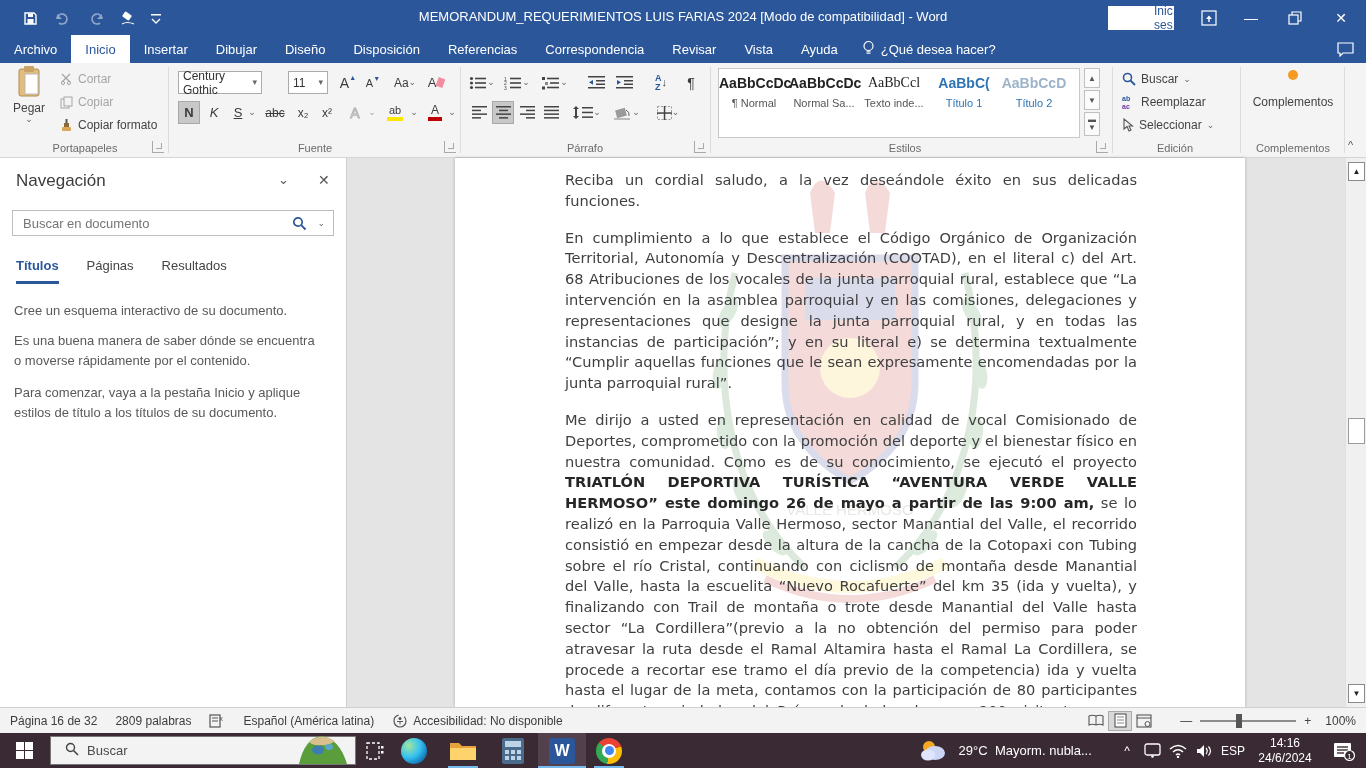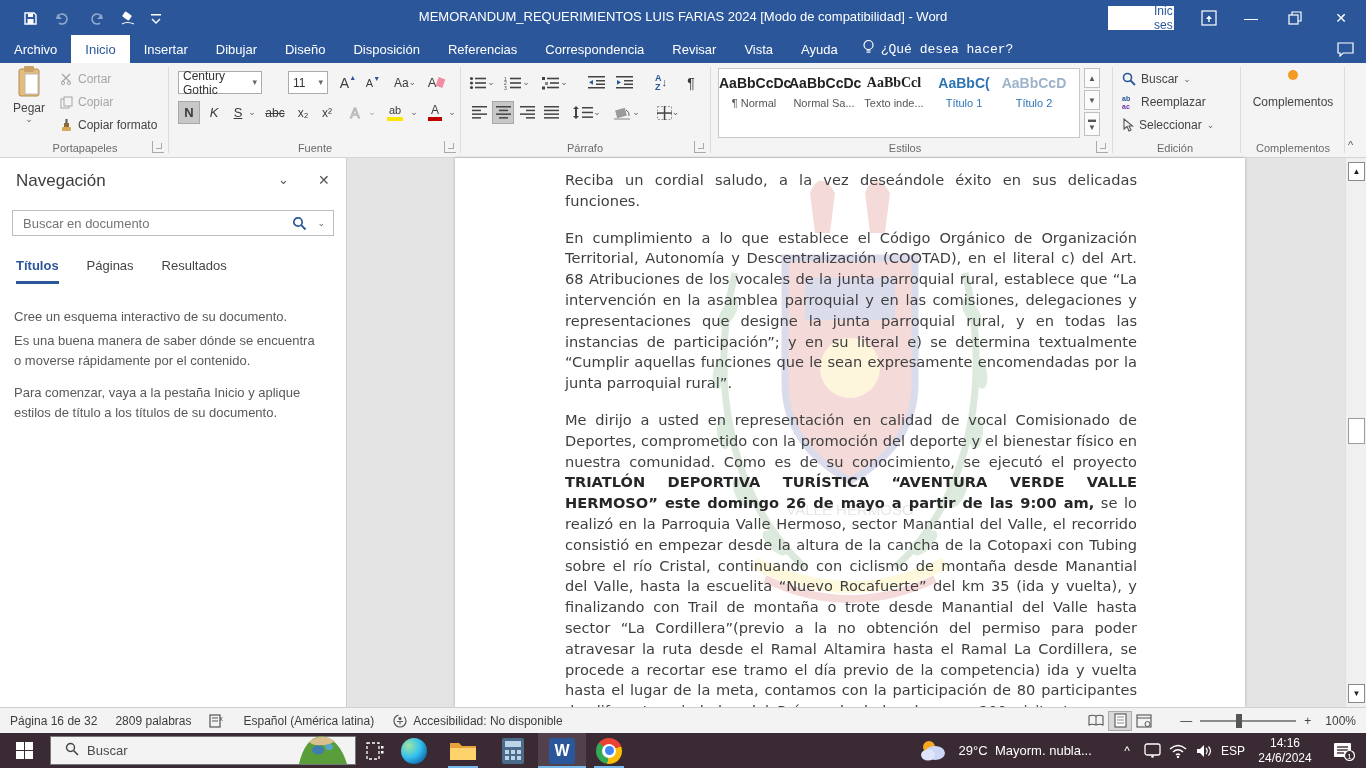--- a/index.html
+++ b/index.html
@@ -18,7 +18,7 @@
   #tabrow{left:0;top:35px;width:1366px;height:28px;background:#2b579a;display:flex;align-items:stretch;color:#fff;font-size:13px;}
   .tab{padding:0 14px;display:flex;align-items:center;cursor:default;}
   .tab.active{background:#fff;color:#2b579a;}
-  #helpbox{display:flex;align-items:center;gap:6px;padding:0 10px;font-size:13px;font-family:Liberation Mono, monospace;}
+  #helpbox{display:flex;align-items:center;gap:6px;padding:0 10px;font-size:13px;}
   
   #ribbon{left:0;top:63px;width:1366px;height:95px;background:#f4f4f4;border-bottom:1px solid #d5d5d5;font-size:12px;color:#444;}
   .grp-label{position:absolute;bottom:3px;font-size:11px;color:#6a6a6a;text-align:center;}

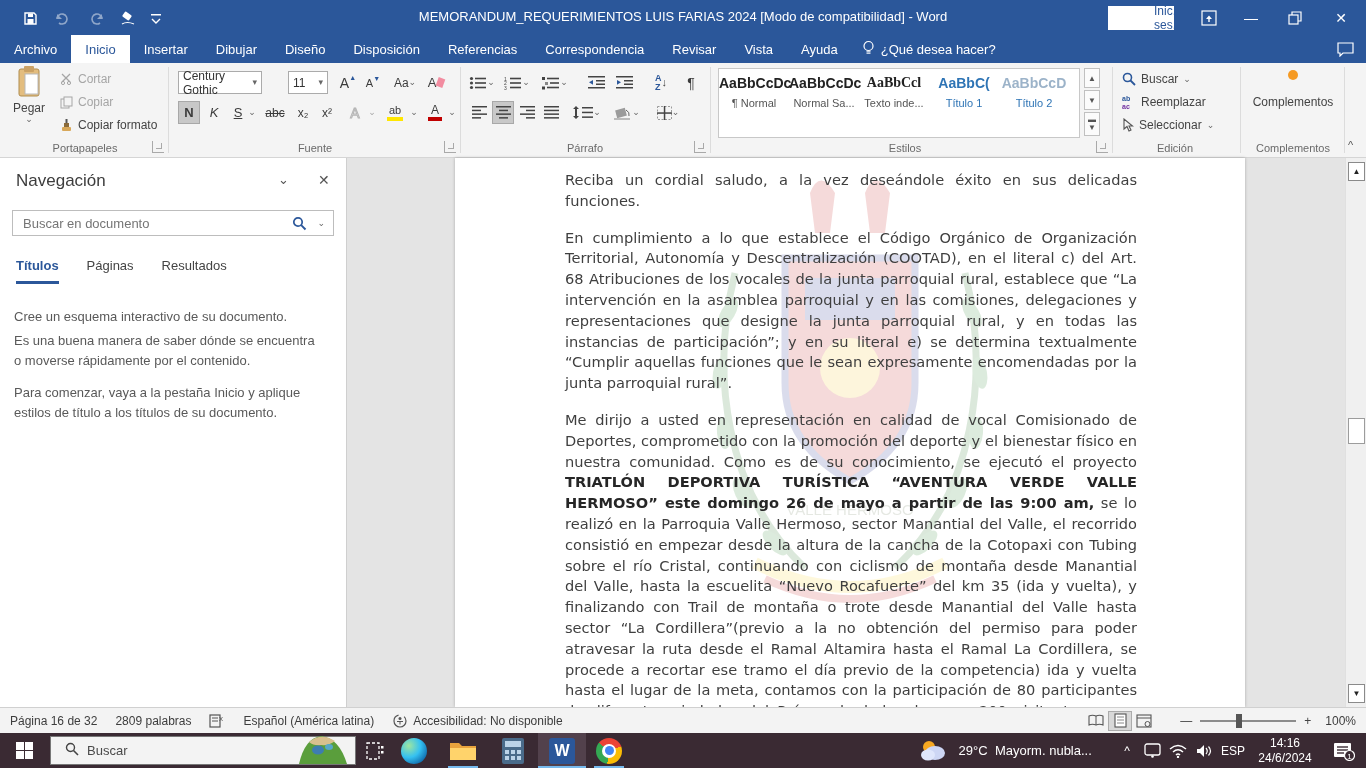--- a/index.html
+++ b/index.html
@@ -375,7 +375,7 @@
         <div class="nm">Normal Sa...</div>
       </div>
       <div class="stylecell">
-        <div class="samp" style="font-family:'Liberation Serif',serif;font-weight:700">AaBbCcl</div>
+        <div class="samp" style="font-family:'Liberation Serif',serif;font-weight:400">AaBbCcl</div>
         <div class="nm">Texto inde...</div>
       </div>
       <div class="stylecell blue">

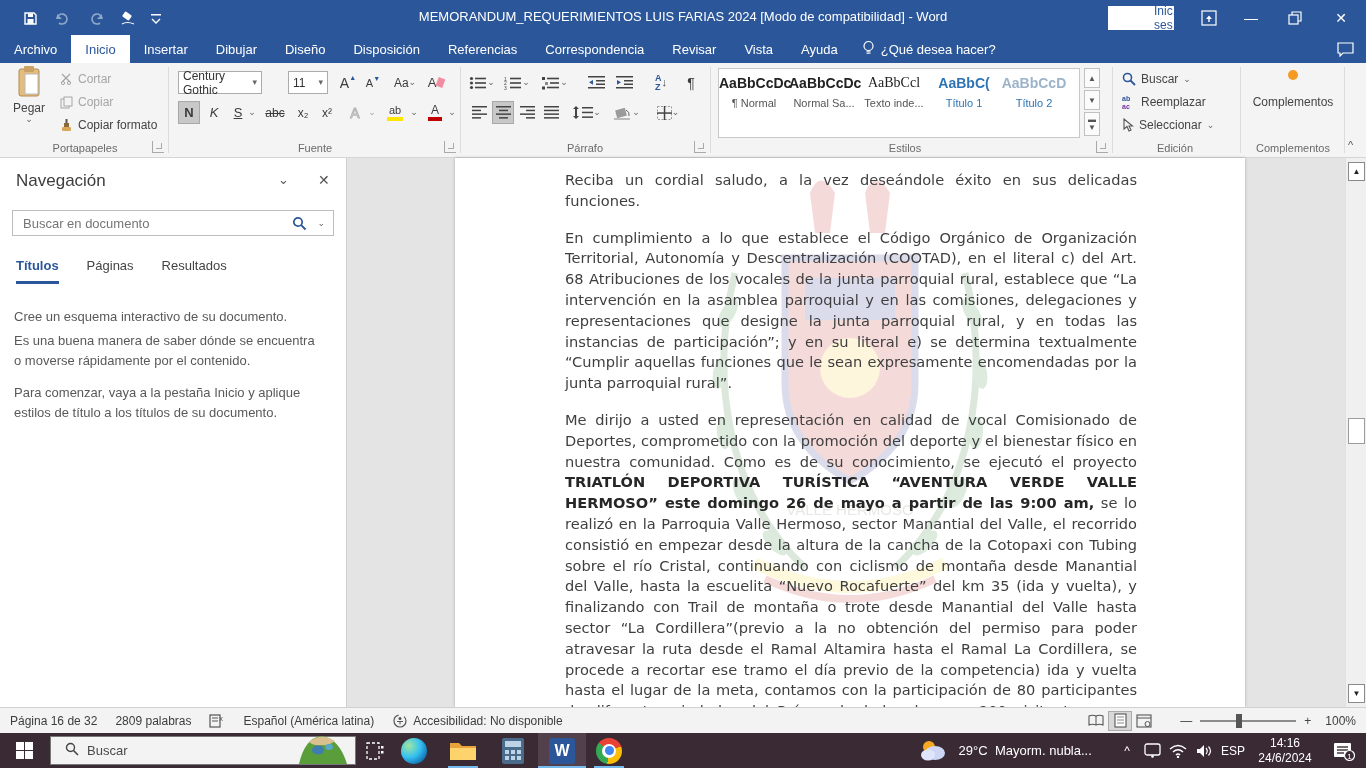--- a/index.html
+++ b/index.html
@@ -449,7 +449,7 @@
       <span class="navtab">Páginas</span>
       <span class="navtab">Resultados</span>
     </div>
-    <p class="navp" style="top:136px">Cree un esquema interactivo de su documento.</p>
+    <p class="navp" style="top:130px">Cree un esquema interactivo de su documento.</p>
     <p class="navp" style="top:160px">Es una buena manera de saber dónde se encuentra o moverse rápidamente por el contenido.</p>
     <p class="navp" style="top:212px">Para comenzar, vaya a la pestaña Inicio y aplique estilos de título a los títulos de su documento.</p>
   </div>

